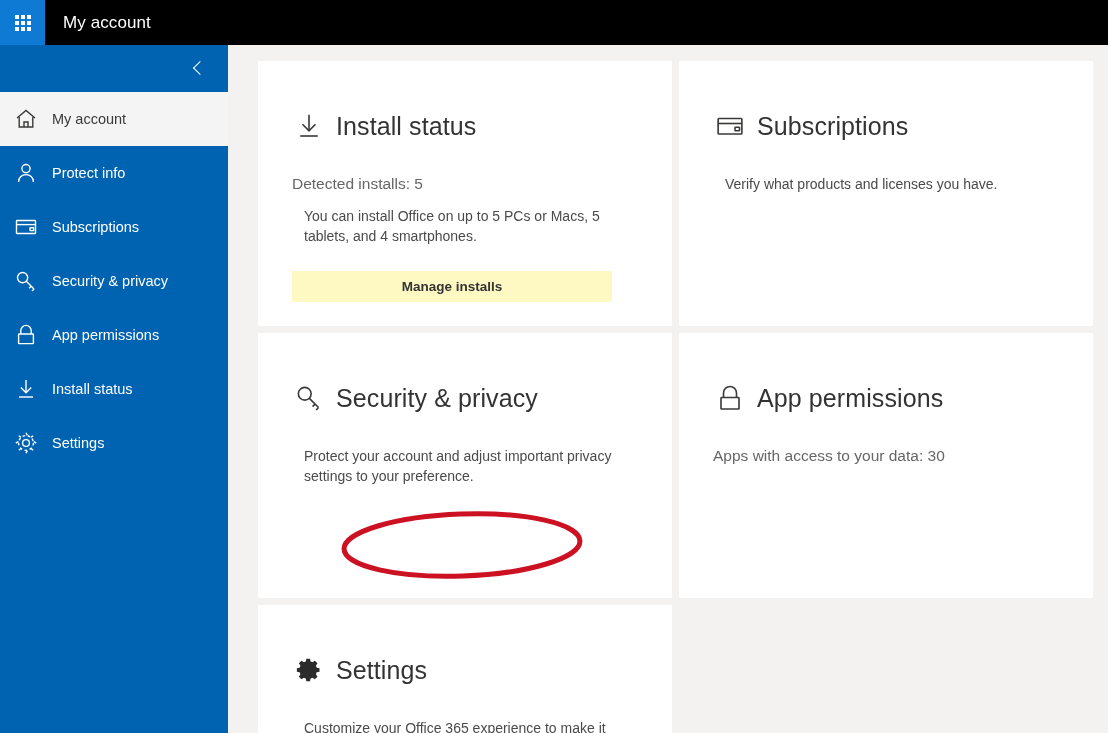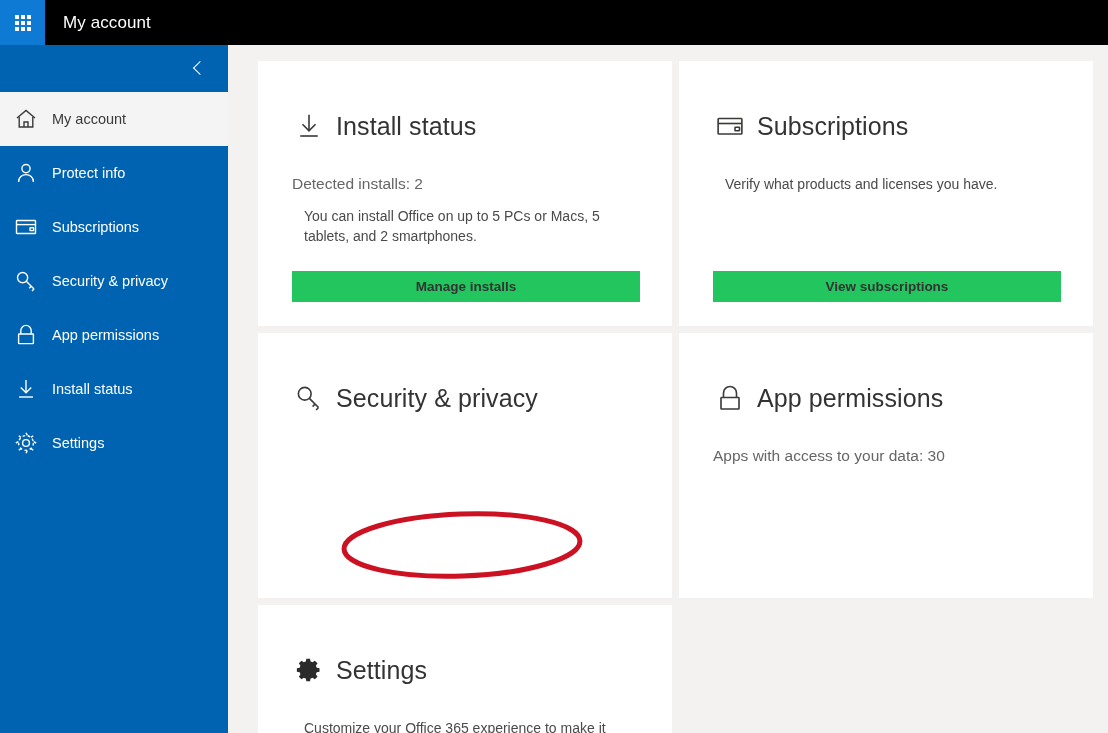--- a/index.html
+++ b/index.html
@@ -328,7 +328,7 @@
           </span>
           <h2 class="card-title">Install status</h2>
         </div>
-        <p class="card-stat">Detected installs: 2</p>
+        <p class="card-stat">Detected installs: 5</p>
         <p class="card-desc">You can install Office on up to 5 PCs or Macs, 5 tablets, and 2 smartphones.</p>
         <button class="card-btn">Manage installs</button>
       </section>

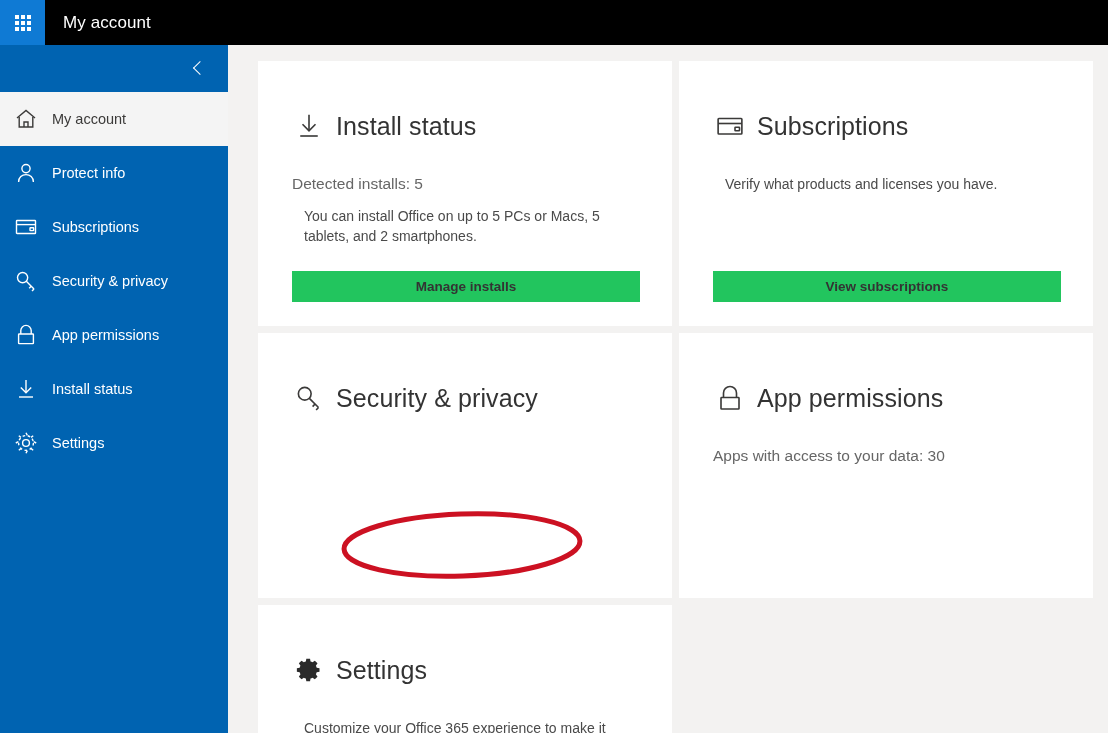--- a/index.html
+++ b/index.html
@@ -329,7 +329,7 @@
           <h2 class="card-title">Install status</h2>
         </div>
         <p class="card-stat">Detected installs: 5</p>
-        <p class="card-desc">You can install Office on up to 5 PCs or Macs, 5 tablets, and 2 smartphones.</p>
+        <p class="card-desc">You can install Office on up to 5 PCs or Macs, 5 tablets, and 4 smartphones.</p>
         <button class="card-btn">Manage installs</button>
       </section>
 

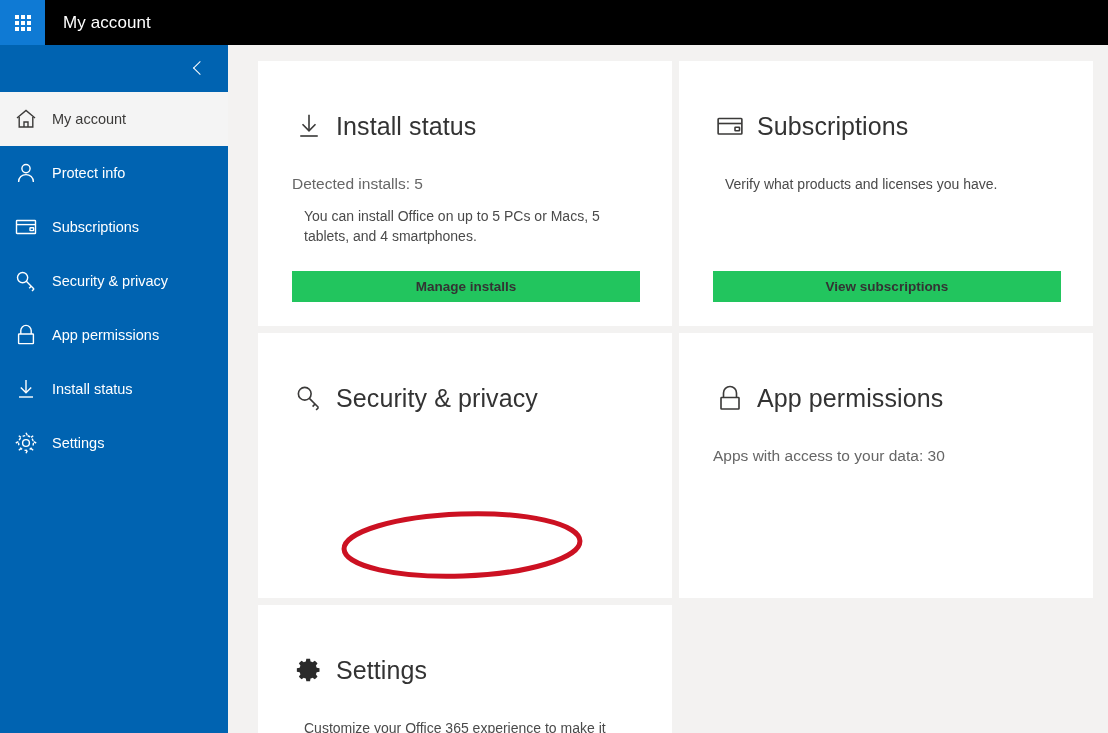--- a/index.html
+++ b/index.html
@@ -183,9 +183,9 @@
     position: absolute;
     left: 34px;
     bottom: 24px;
-    width: 348px;
+    width: 320px;
     height: 31px;
-    background: #22c55e;
+    background: #fef9c3;
     border: none;
     color: #333333;
     font-family: "Liberation Sans", sans-serif;

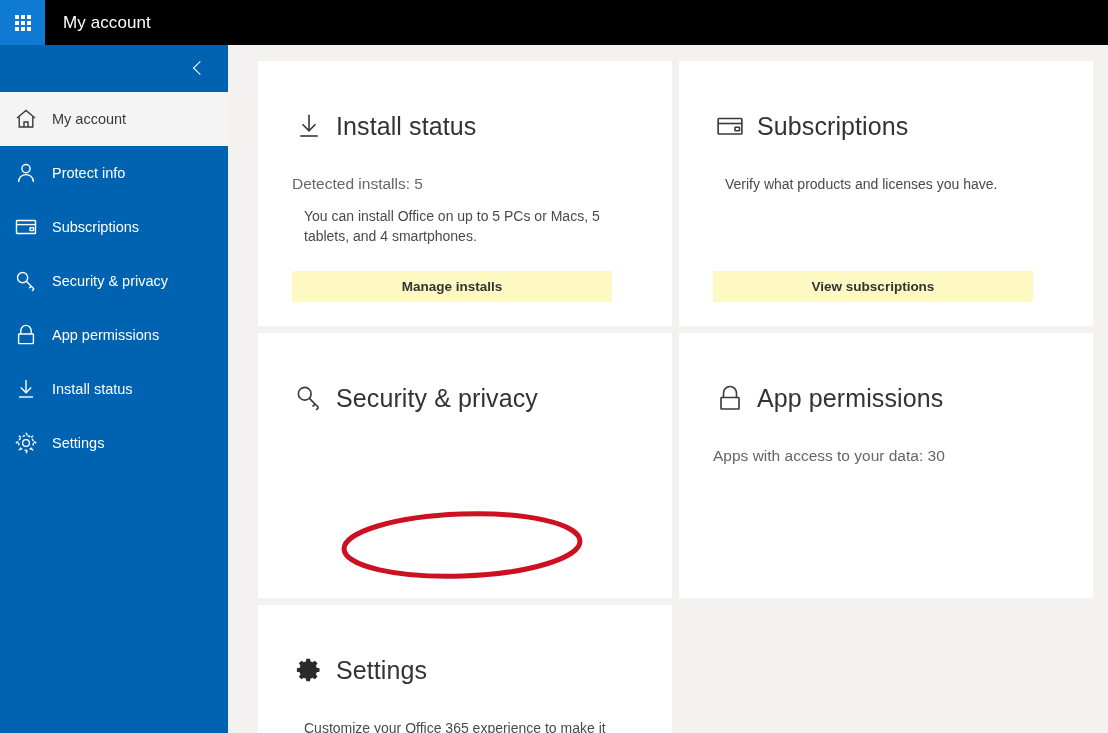--- a/index.html
+++ b/index.html
@@ -345,7 +345,6 @@
           <h2 class="card-title">Subscriptions</h2>
         </div>
         <p class="card-desc">Verify what products and licenses you have.</p>
-        <button class="card-btn">View subscriptions</button>
       </section>
 
       <section class="card tall">

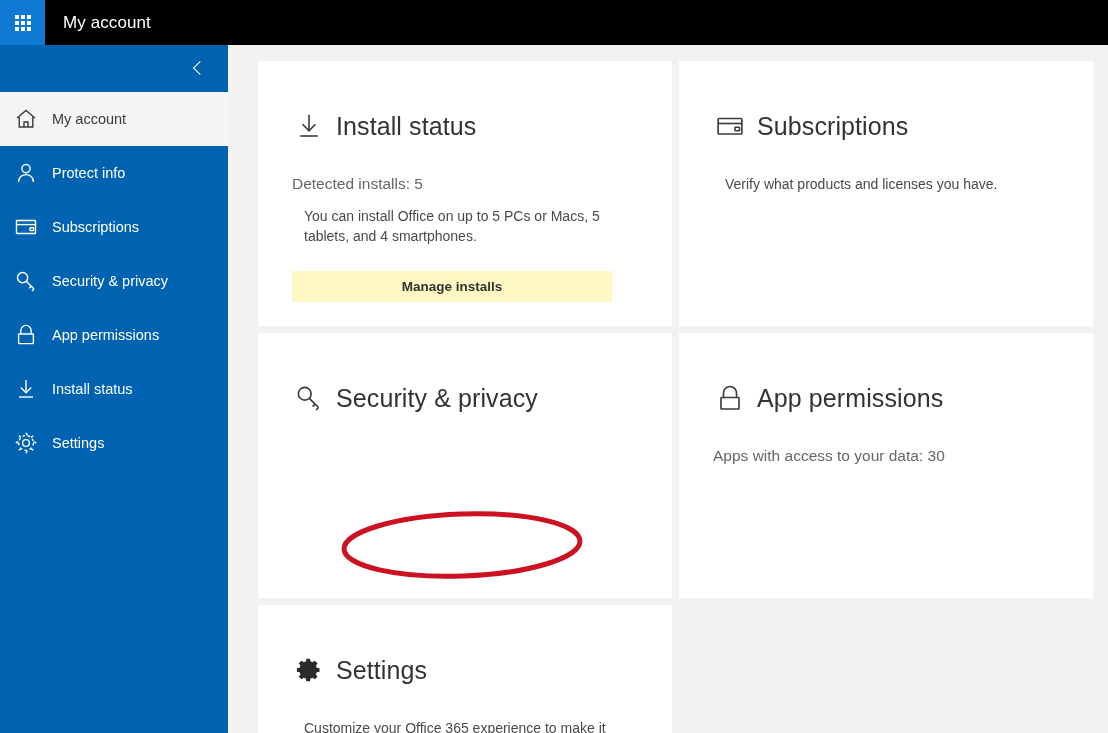--- a/index.html
+++ b/index.html
@@ -359,6 +359,7 @@
           </span>
           <h2 class="card-title">Security &amp; privacy</h2>
         </div>
+        <p class="card-desc">Protect your account and adjust important privacy settings to your preference.</p>
       </section>
 
       <section class="card tall">

